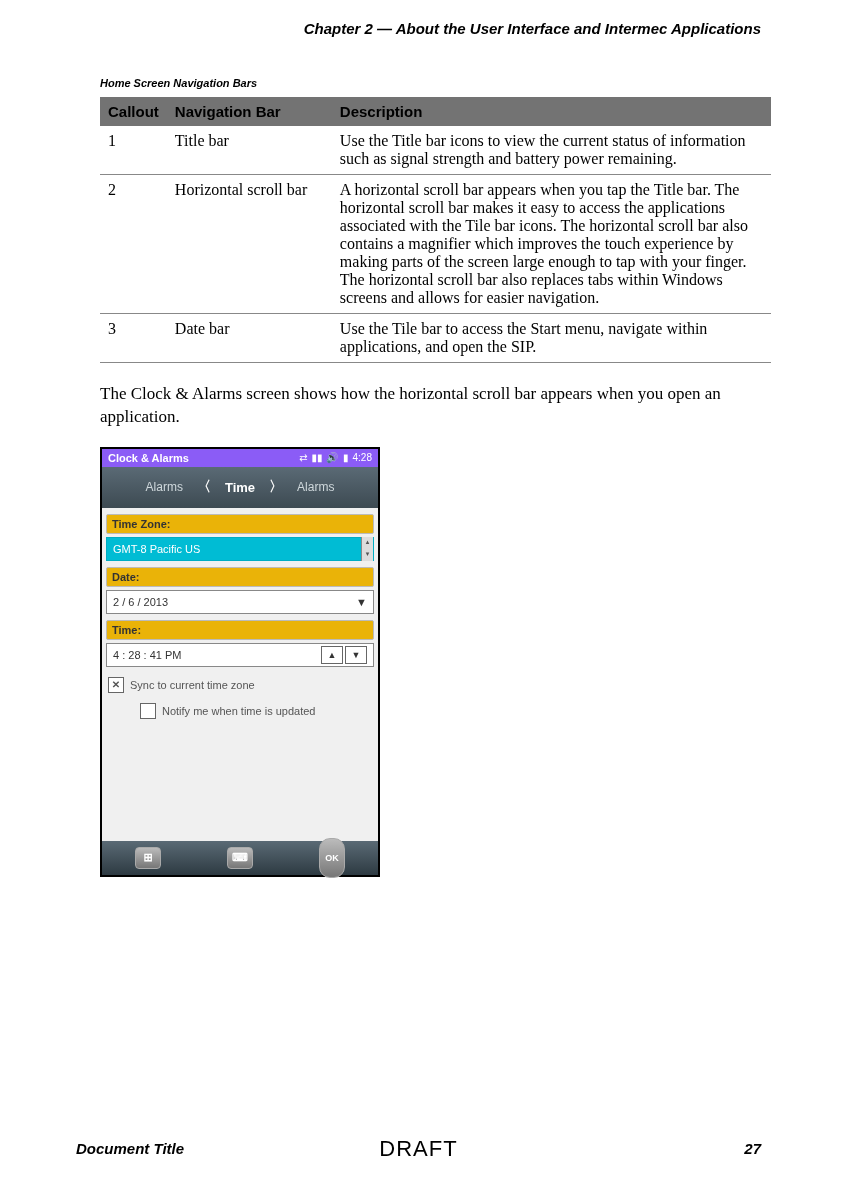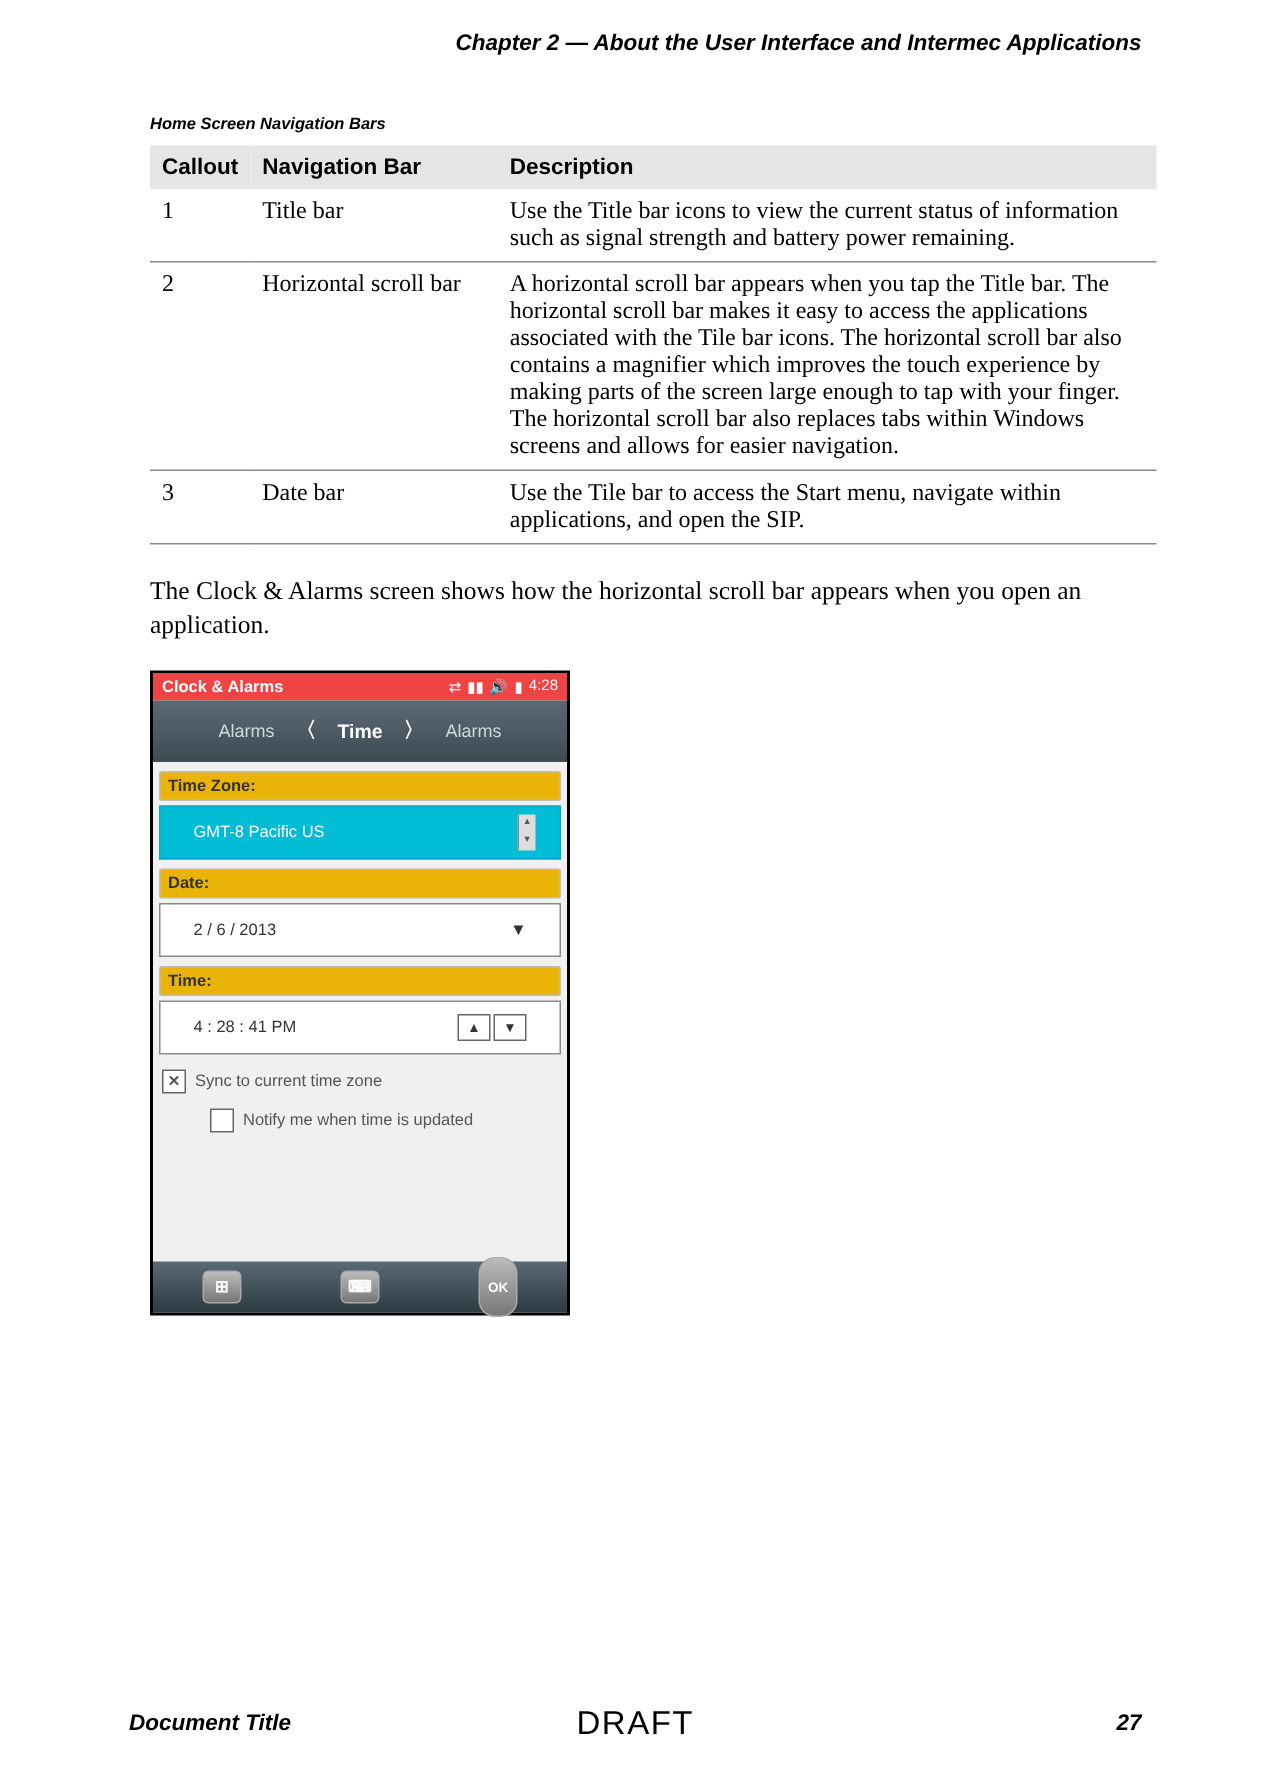--- a/index.html
+++ b/index.html
@@ -36,7 +36,7 @@
     font-size: 16px;
   }
   table.nav-table thead th {
-    background: #e5e5e5;
+    background: #737373;
     font-family: Arial, Helvetica, sans-serif;
     font-weight: bold;
     text-align: left;

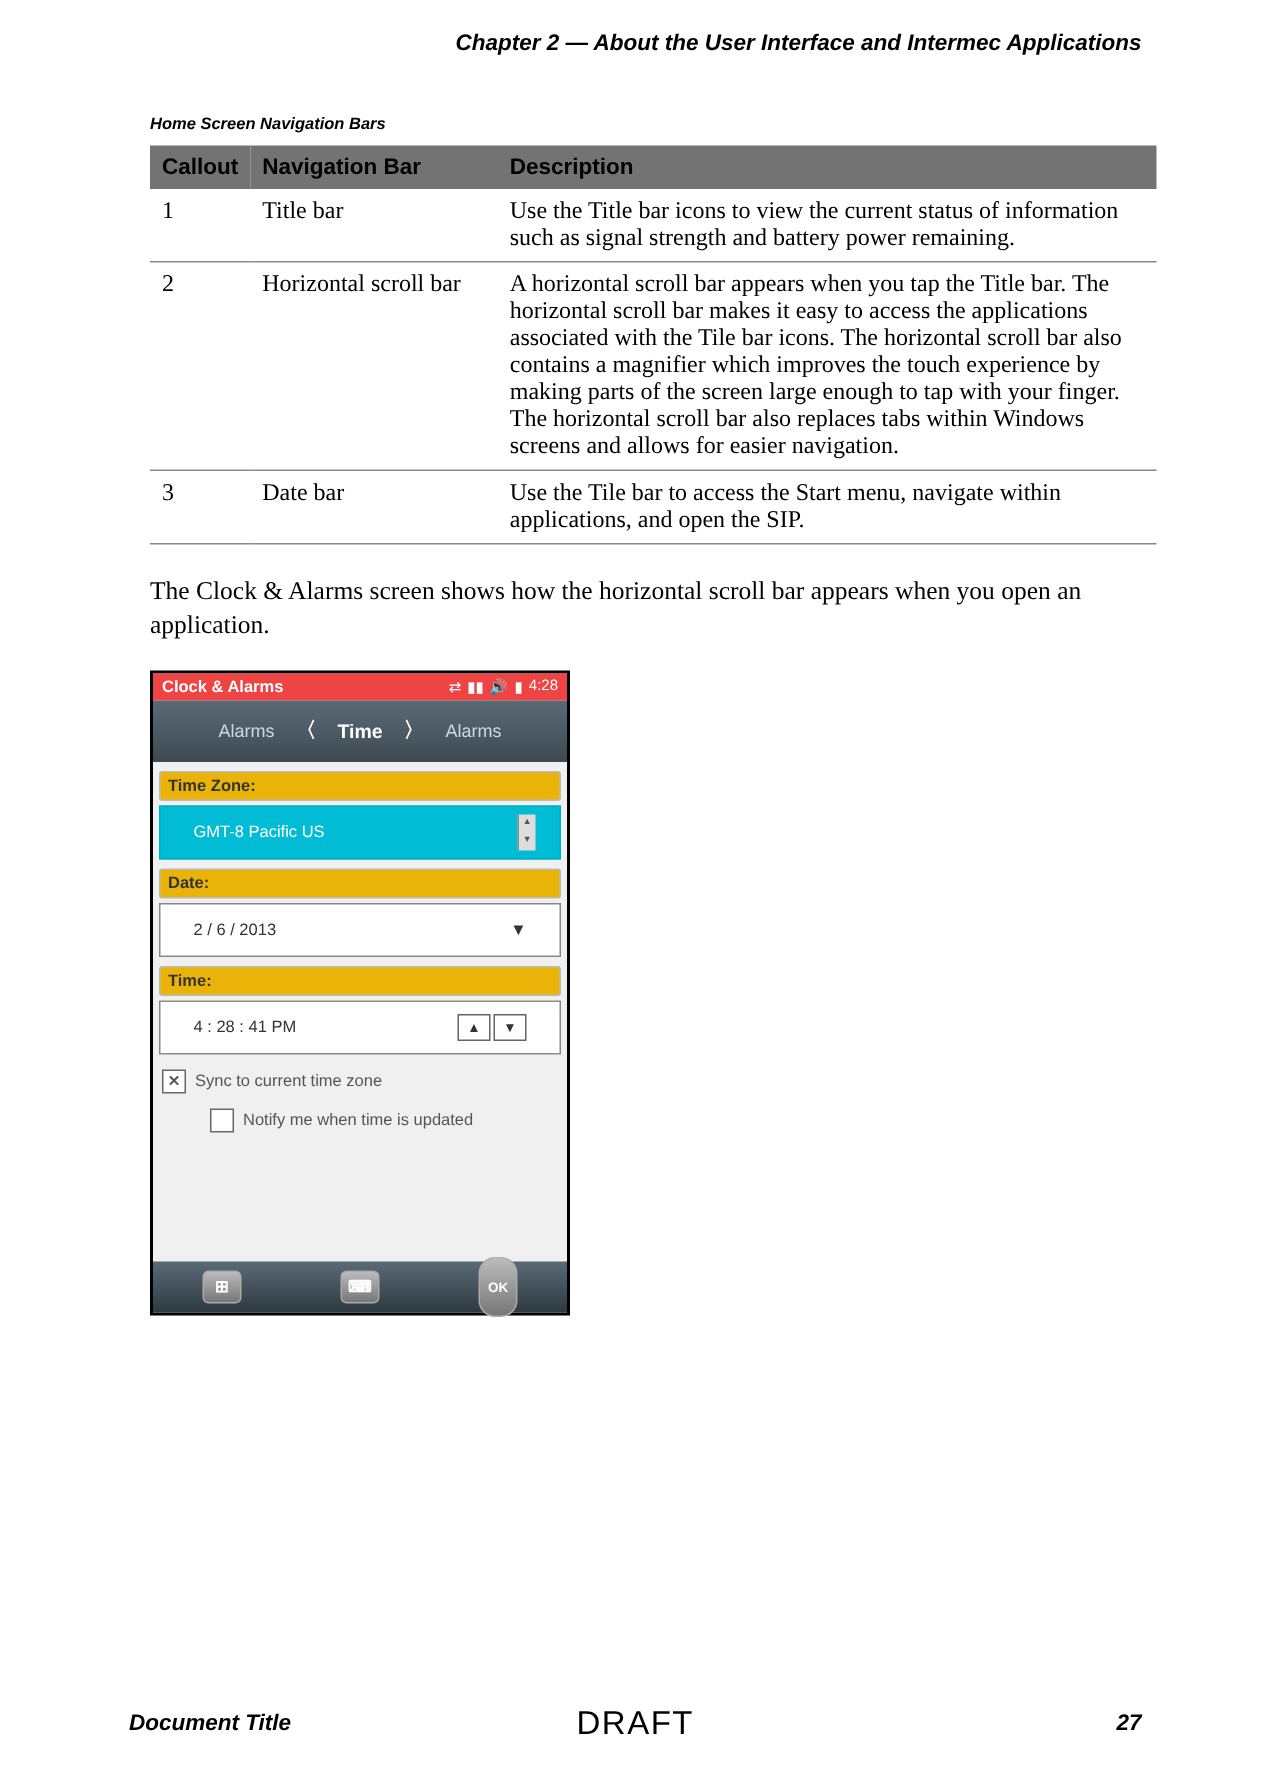--- a/index.html
+++ b/index.html
@@ -68,7 +68,7 @@
     font-family: Tahoma, Arial, sans-serif;
   }
   .dev-title {
-    background: #ef4444;
+    background: #8b5cf6;
     color: #fff;
     font-size: 11px;
     font-weight: bold;

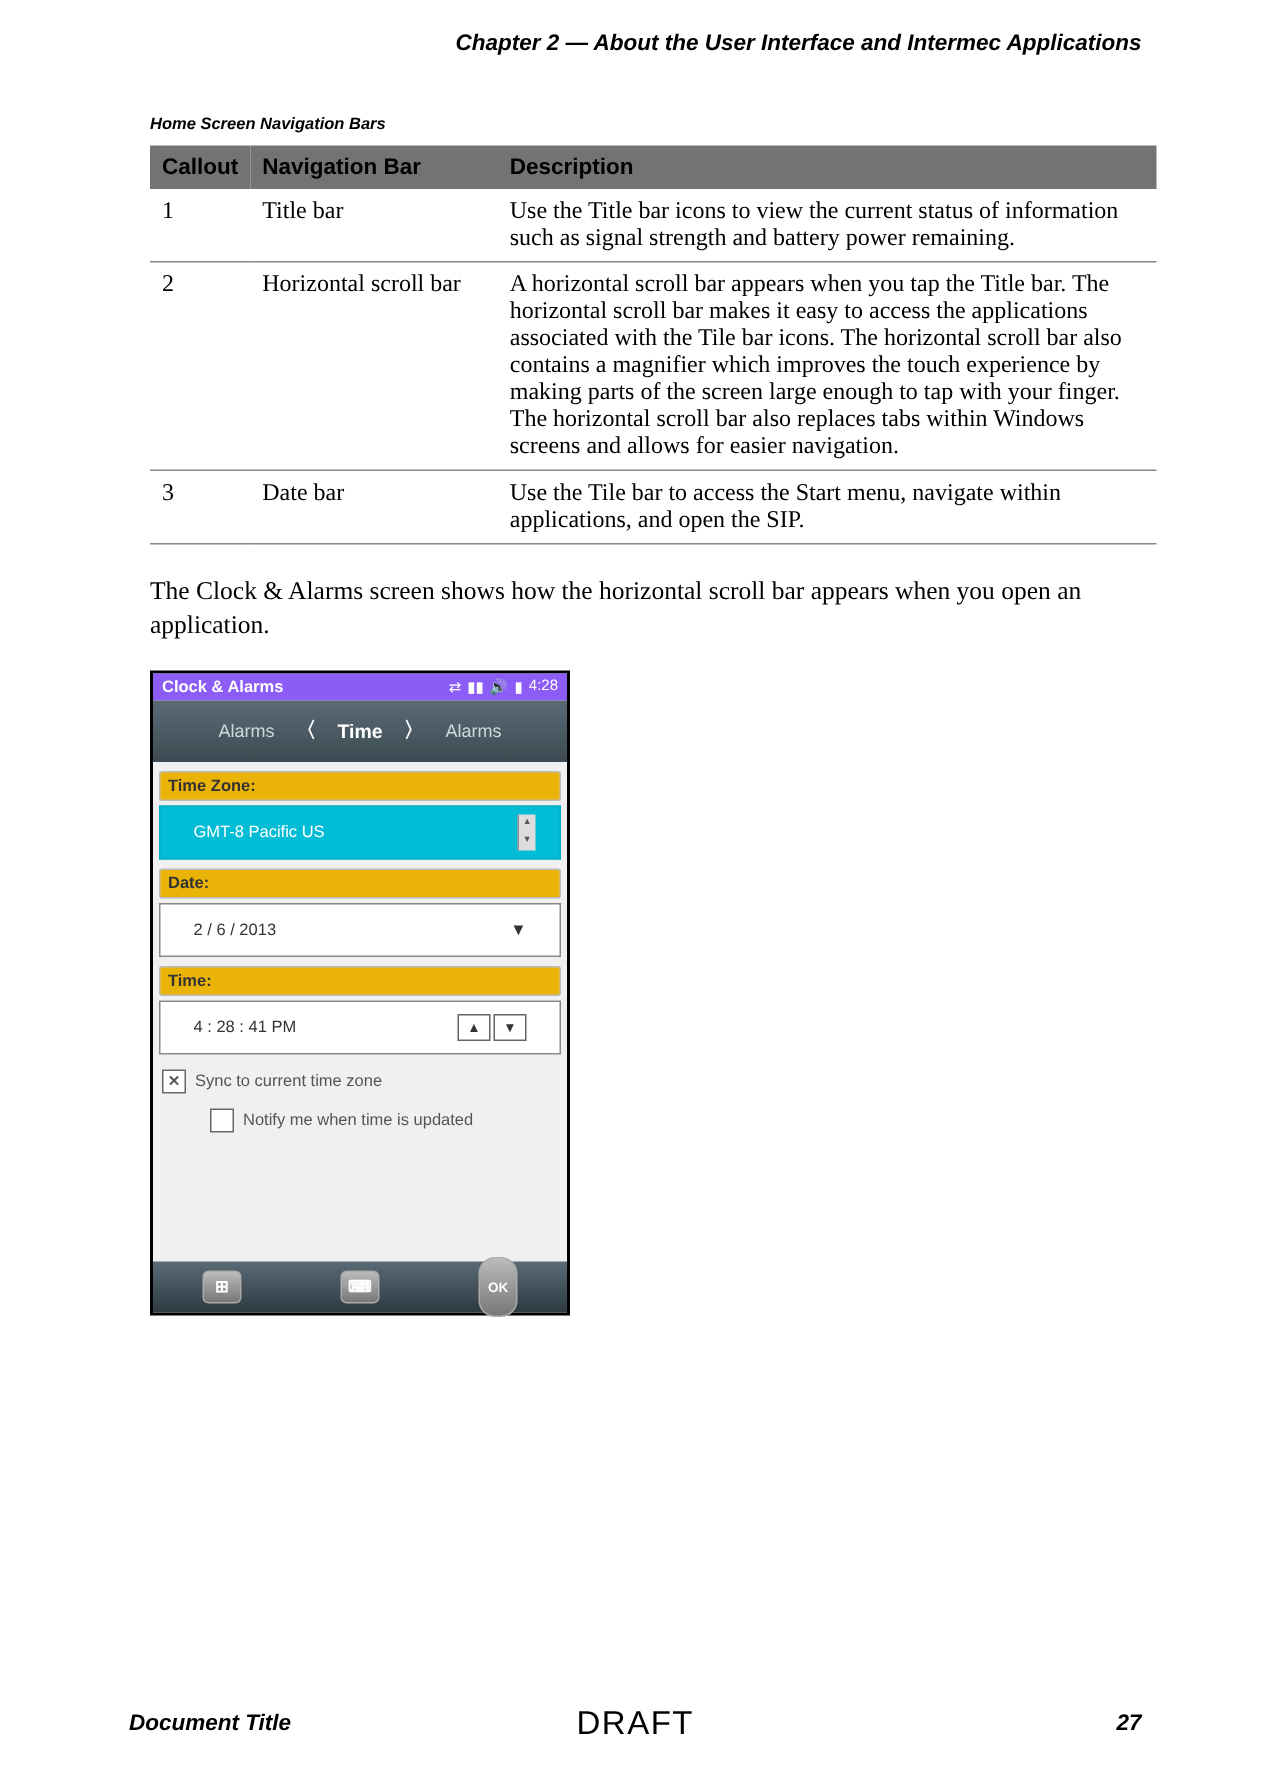--- a/index.html
+++ b/index.html
@@ -94,8 +94,8 @@
   .dev-body { flex: 1; background: #f0f0f0; padding: 4px; font-size: 11px; color: #333; }
   .dev-label { font-weight: bold; background: #eab308; border: 1px solid #bbb; border-radius: 2px; padding: 3px 5px; margin-top: 2px; }
   .dev-field {
-    background: #fff; border: 1px solid #888; padding: 4px 22px; margin: 3px 0 6px 0;
-    display: flex; align-items: center; justify-content: space-between; height: 36px;
+    background: #fff; border: 1px solid #888; padding: 4px 6px; margin: 3px 0 6px 0;
+    display: flex; align-items: center; justify-content: space-between; height: 24px;
   }
   .dev-field.tz { background: #00bcd4; color: #fff; border: 1px solid #00acc1; }
   .tz-scroll { width:12px; height:24px; background:#ddd; border-left:1px solid #888; margin: -4px -6px -4px 0; display:flex; flex-direction:column; }

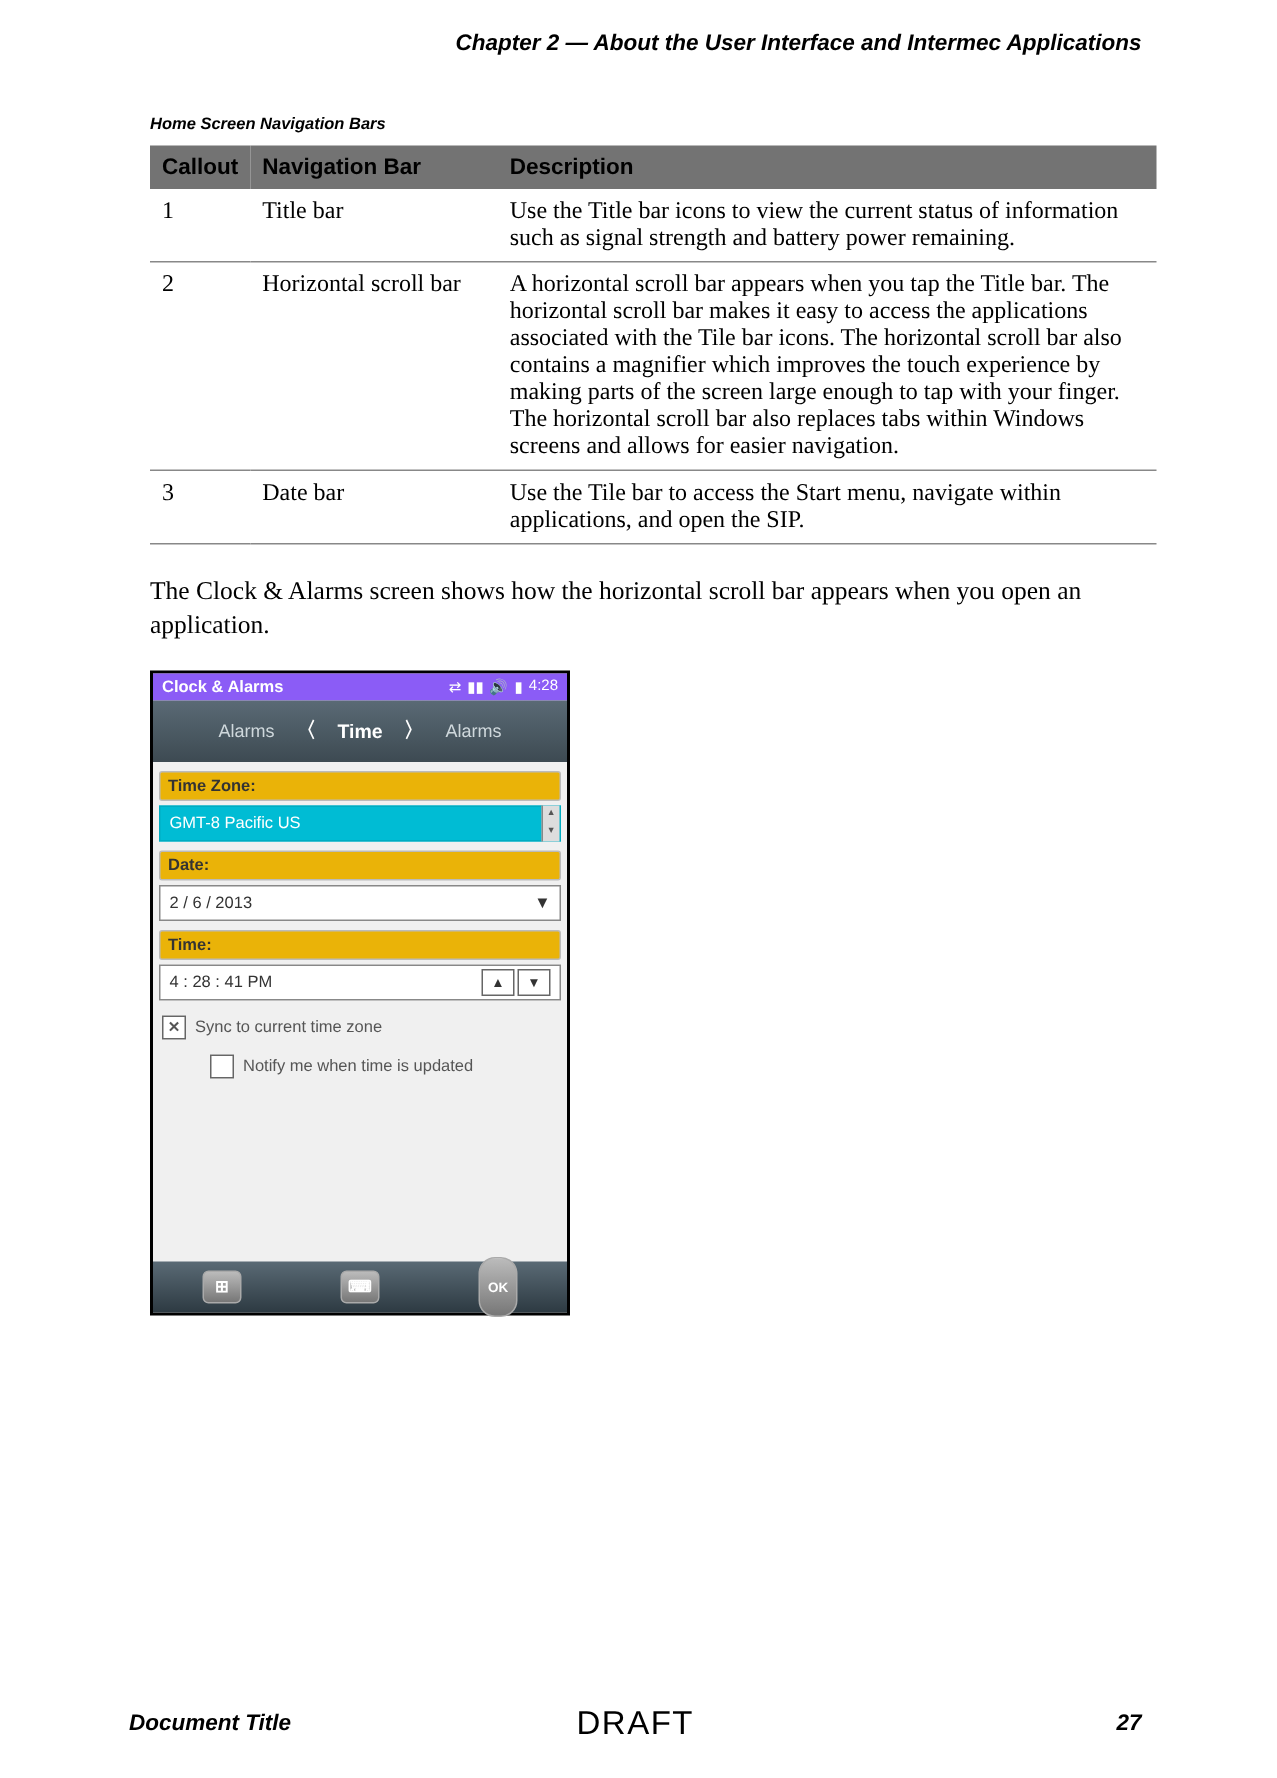--- a/index.html
+++ b/index.html
@@ -117,7 +117,7 @@
   .footer {
     position: absolute;
     bottom: 28px;
-    left: 86px;
+    left: 76px;
     right: 90px;
     display: flex;
     justify-content: space-between;

